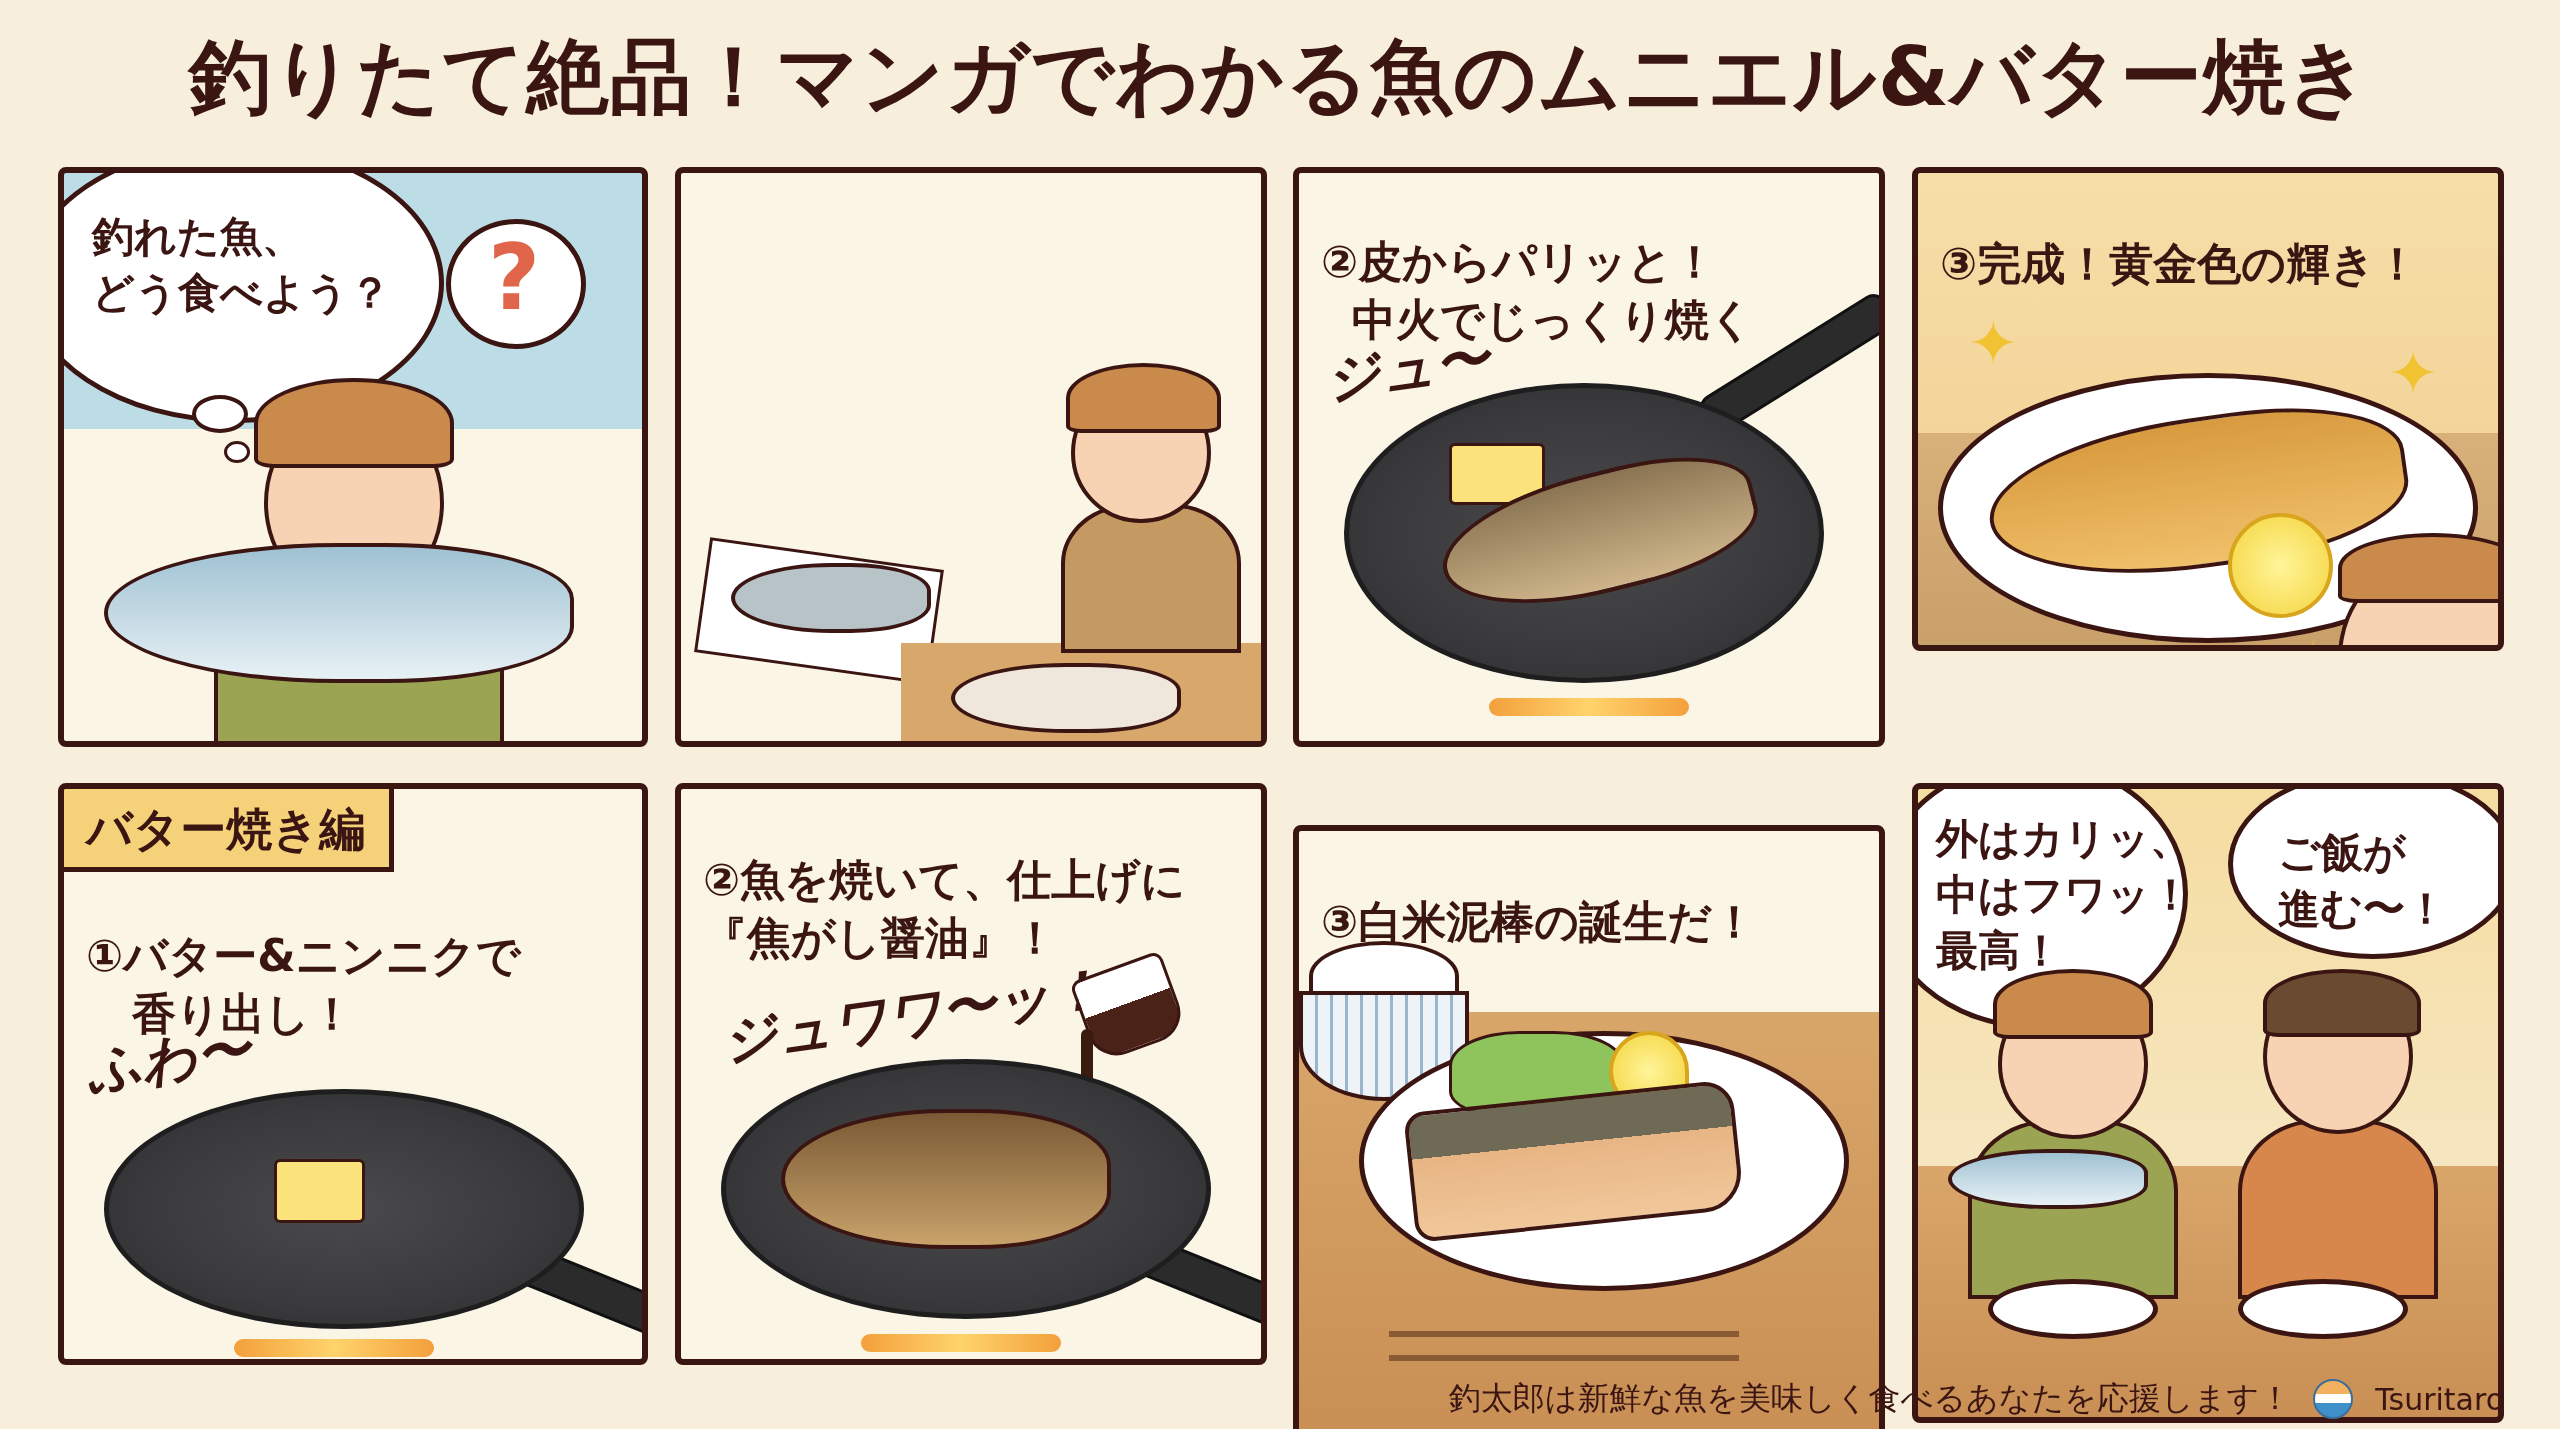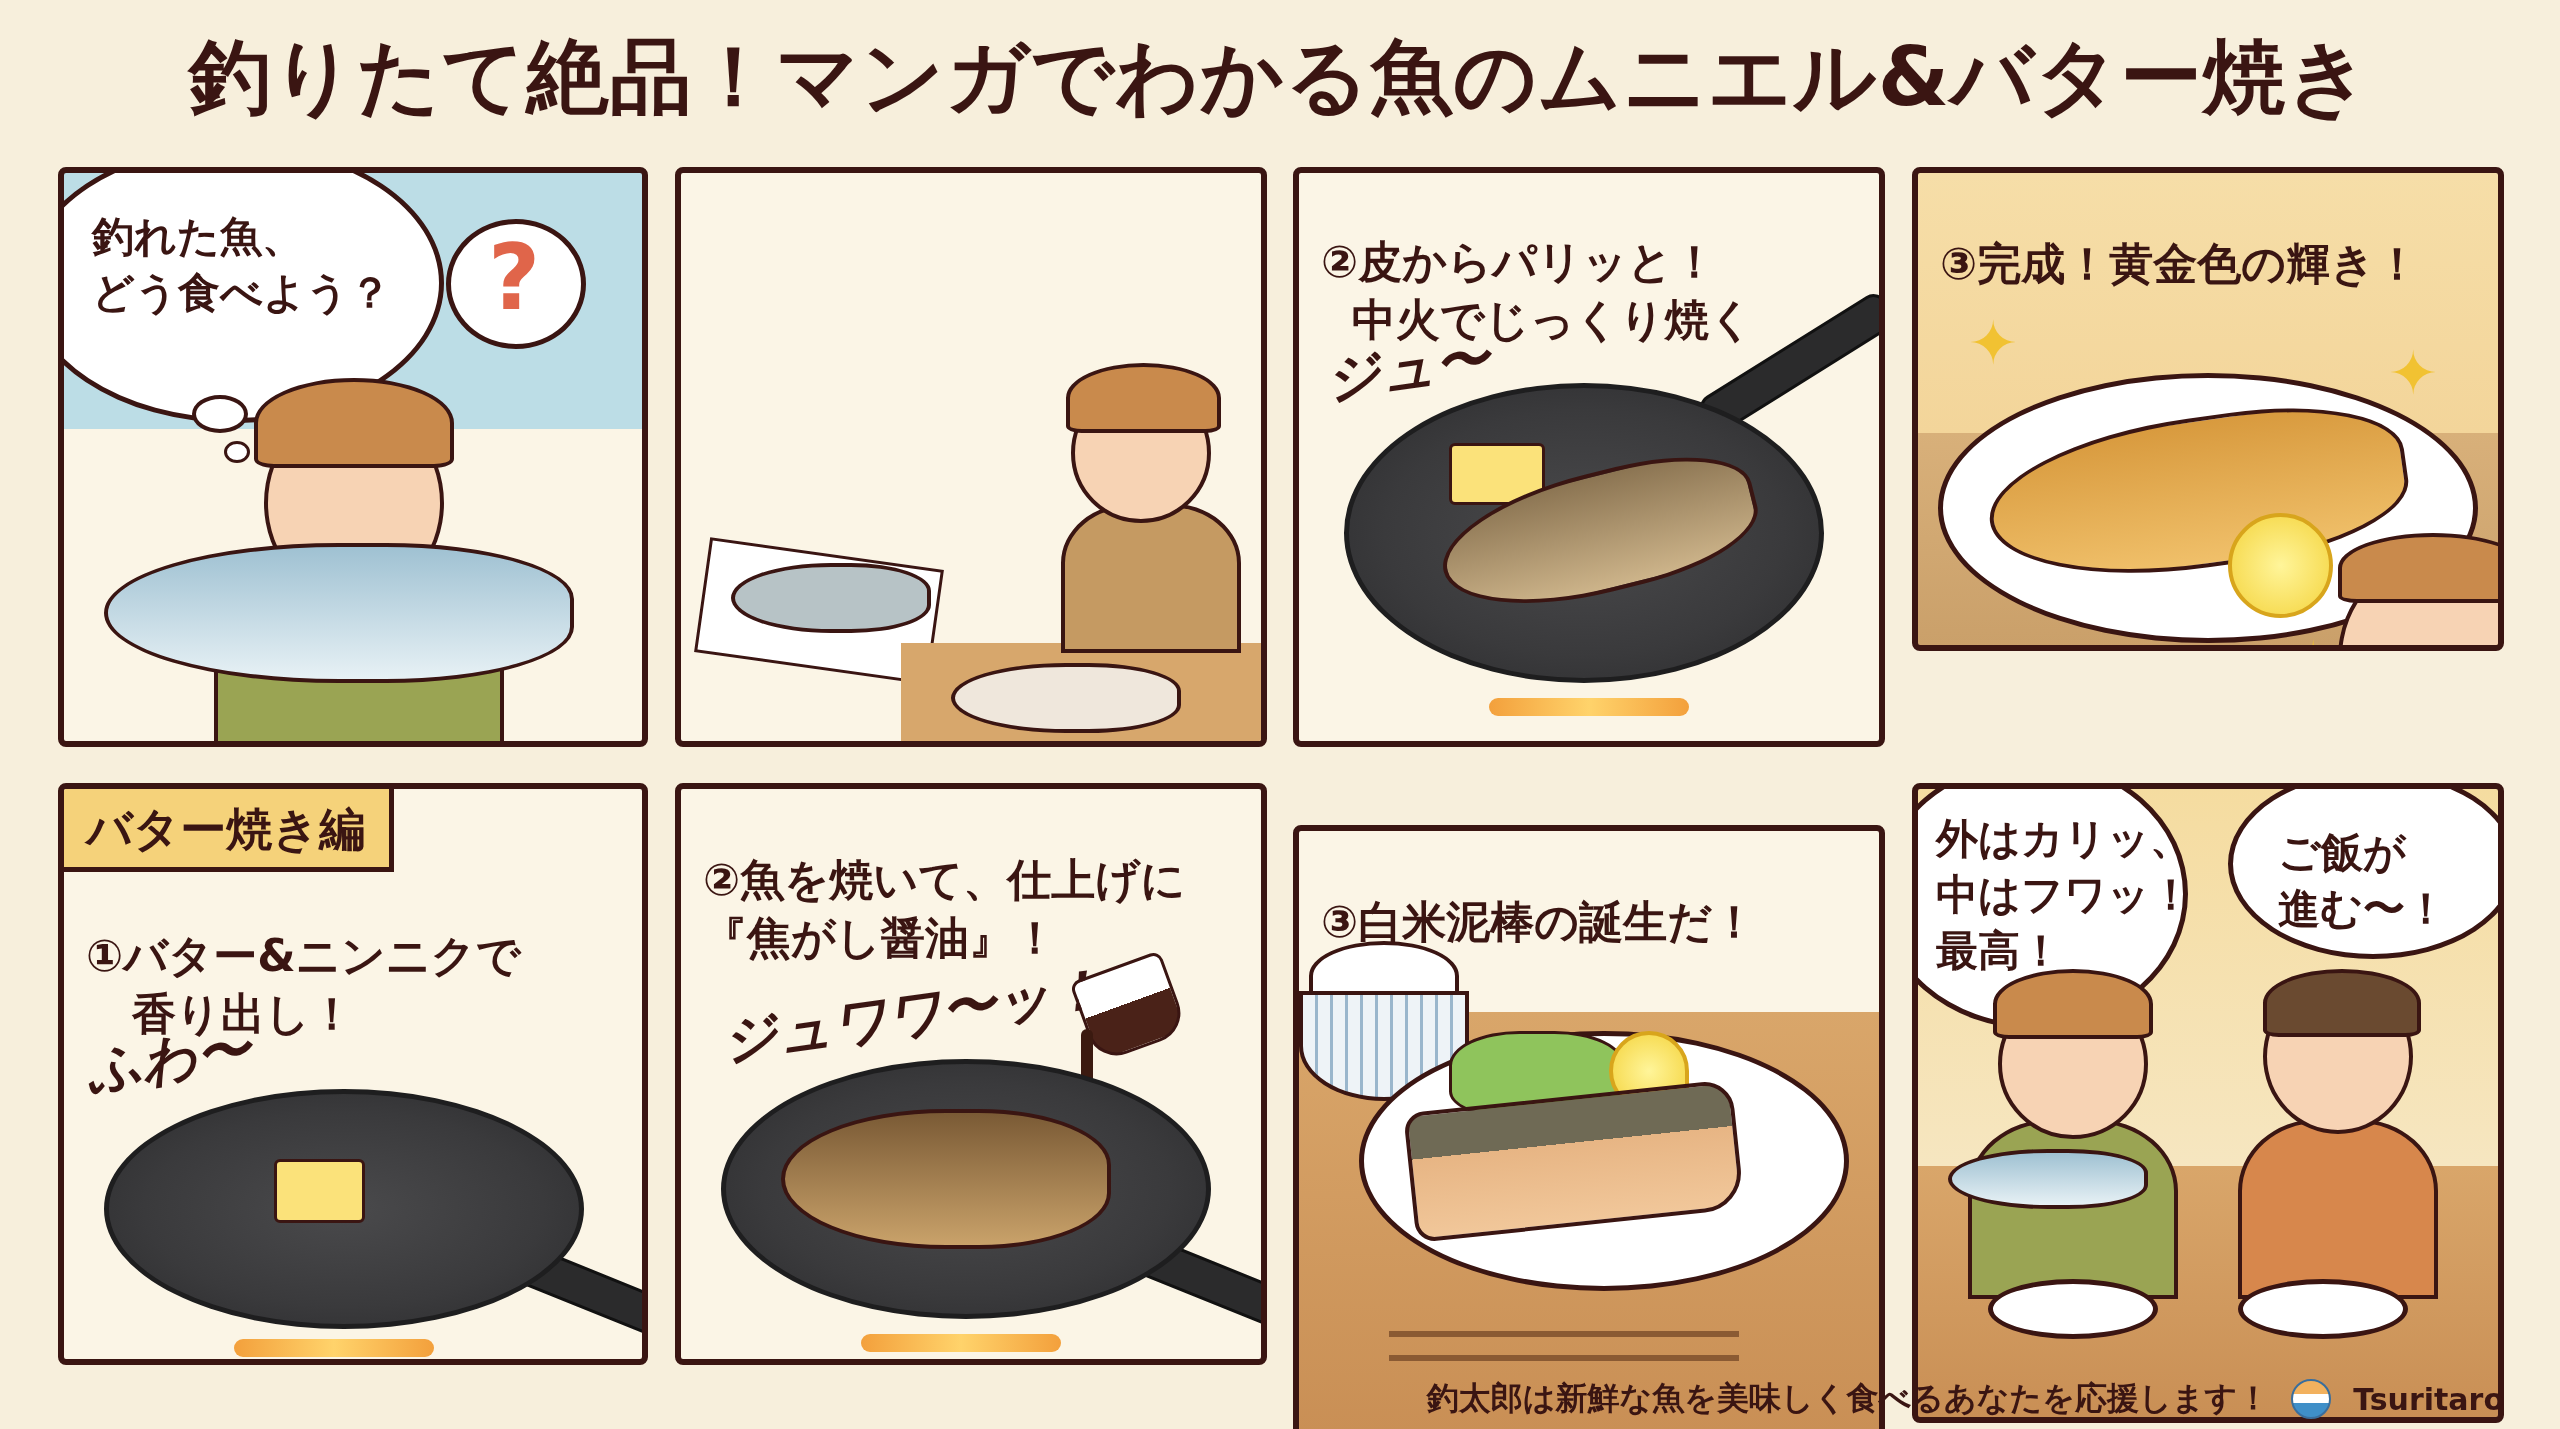--- a/index.html
+++ b/index.html
@@ -19,7 +19,7 @@
   .bubble{position:absolute;background:#fff;border:5px solid #3a1512;border-radius:50%;box-sizing:border-box;}
   .btext{position:absolute;font-weight:bold;font-size:42px;line-height:56px;white-space:pre;}
   .sfx{position:absolute;font-weight:bold;font-size:54px;font-style:italic;color:#3a1512;transform:rotate(-8deg);}
-  .footer{position:absolute;right:56px;top:1374px;height:50px;display:flex;align-items:center;gap:22px;font-weight:bold;font-size:32px;}
+  .footer{position:absolute;right:56px;top:1374px;height:50px;display:flex;align-items:center;gap:22px;font-weight:normal;font-size:32px;}
   .logo{width:40px;height:40px;border-radius:50%;background:linear-gradient(#f2b15e 0%,#f2b15e 35%,#fff 35%,#fff 60%,#3f8fc8 60%);border:2px solid #3a6e9c;box-sizing:border-box;}
   .brand{font-size:30px;}
   

